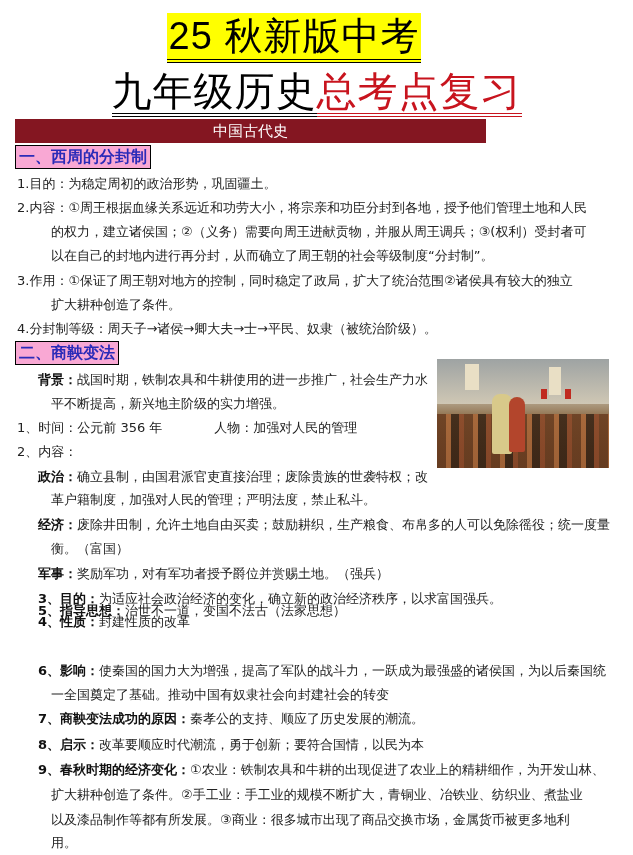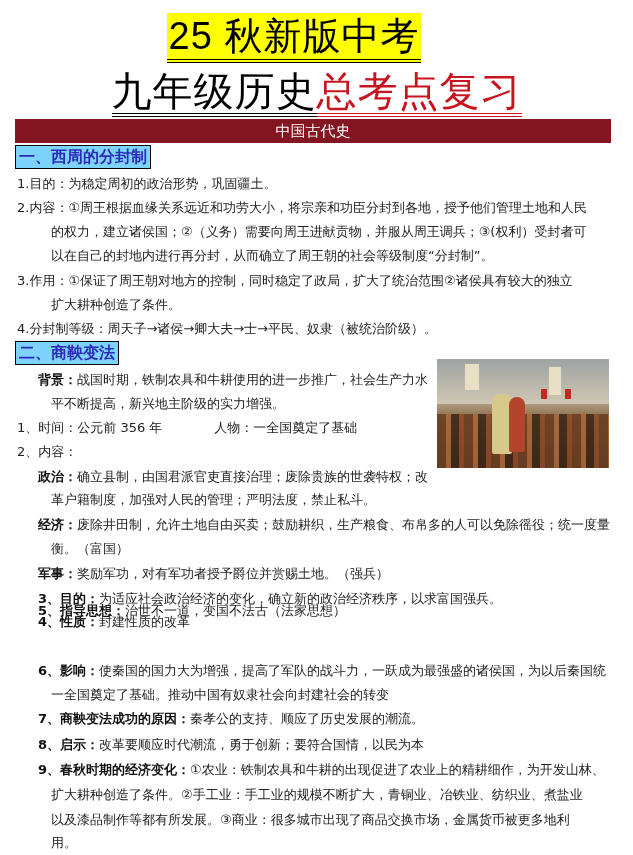--- a/index.html
+++ b/index.html
@@ -25,7 +25,7 @@
   .title2 .red { color: #c8141e; border-bottom: 4px double #c8141e; }
 
   .banner {
-    position: absolute; left: 15px; top: 119px; width: 596px; height: 24px;
+    position: absolute; left: 15px; top: 119px; width: 471px; height: 24px;
     background: #841621; color: #fff; text-align: center;
     font-size: 15px; line-height: 24px;
   }

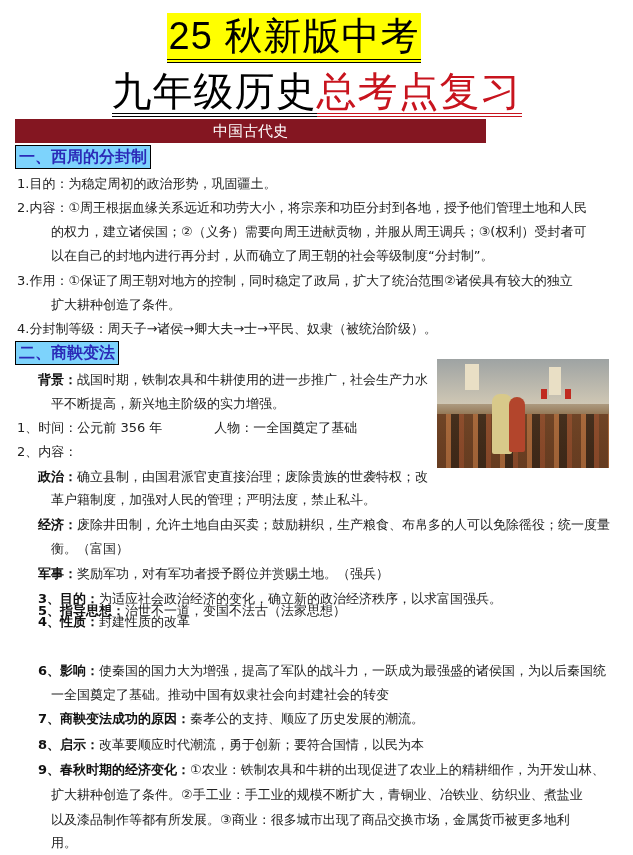--- a/index.html
+++ b/index.html
@@ -31,7 +31,7 @@
   }
   .sec-head {
     position: absolute; left: 15px; height: 22px;
-    background: #7dd3fc; border: 1px solid #000;
+    background: #f9a8d4; border: 1px solid #000;
     color: #2b2bb8; font-weight: bold; font-size: 16px; line-height: 22px;
     padding: 0 3px; white-space: nowrap;
   }

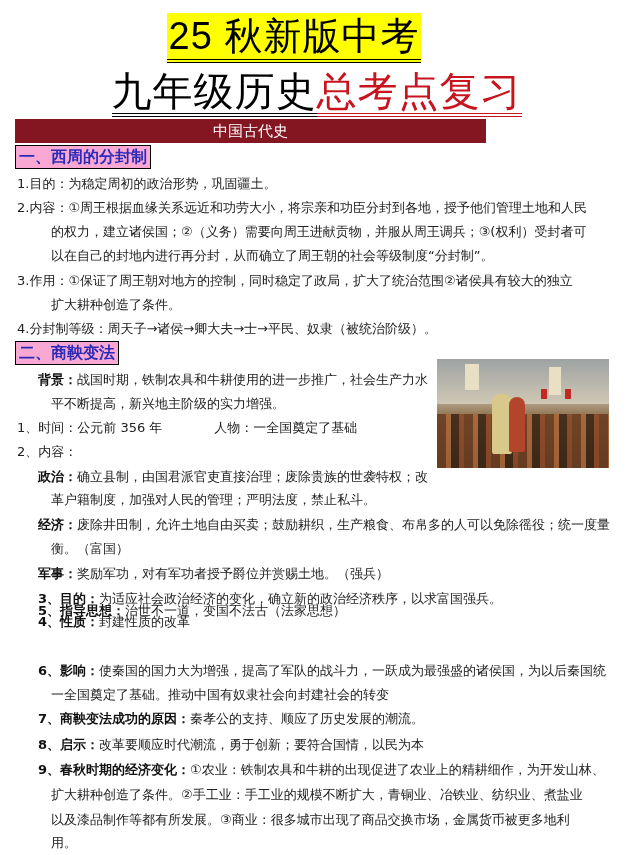--- a/index.html
+++ b/index.html
@@ -91,7 +91,7 @@
 
 <div class="line l0" style="top:371px;"><span class="lbl-bold">背景：</span><span>战国时期，铁制农具和牛耕使用的进一步推广，社会生产力水</span></div>
 <div class="line indent" style="top:395px;">平不断提高，新兴地主阶级的实力增强。</div>
-<div class="line l0" style="top:419px;"><span>1、时间：公元前 356 年</span><span style="display:inline-block; width:52px;"></span><span>人物：一全国奠定了基础</span></div>
+<div class="line l0" style="top:419px;"><span>1、时间：公元前 356 年</span><span style="display:inline-block; width:52px;"></span><span>人物：加强对人民的管理</span></div>
 <div class="line l0" style="top:443px;">2、内容：</div>
 <div class="line l0" style="top:468px;"><span class="lbl-bold">政治：</span><span>确立县制，由国君派官吏直接治理；废除贵族的世袭特权；改</span></div>
 <div class="line indent" style="top:491px;">革户籍制度，加强对人民的管理；严明法度，禁止私斗。</div>

